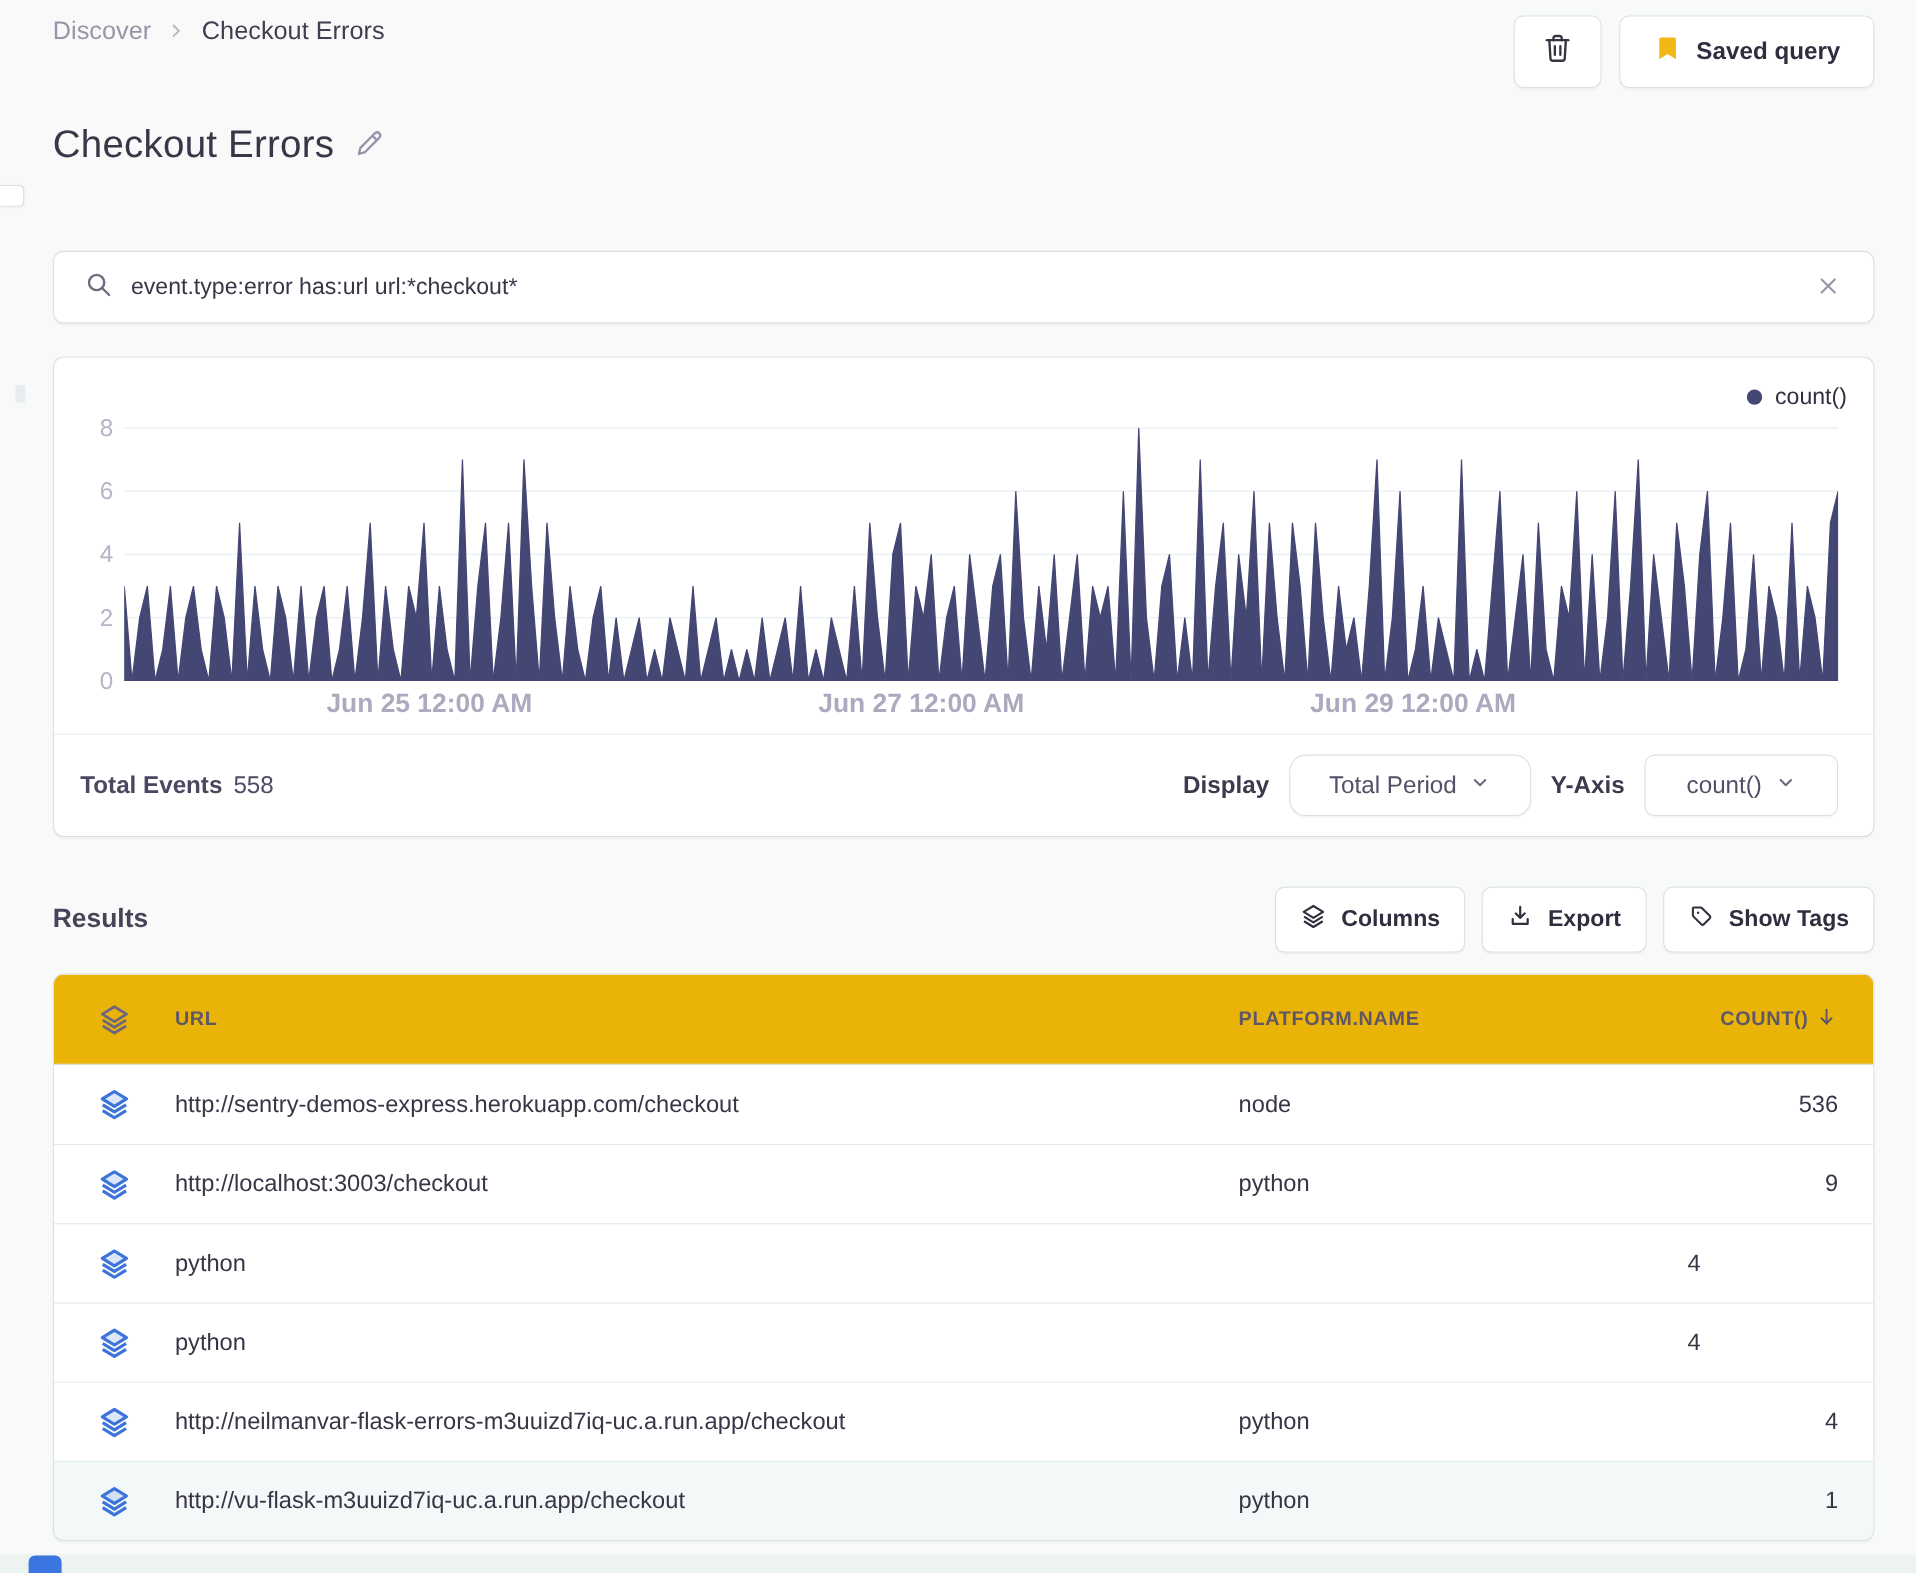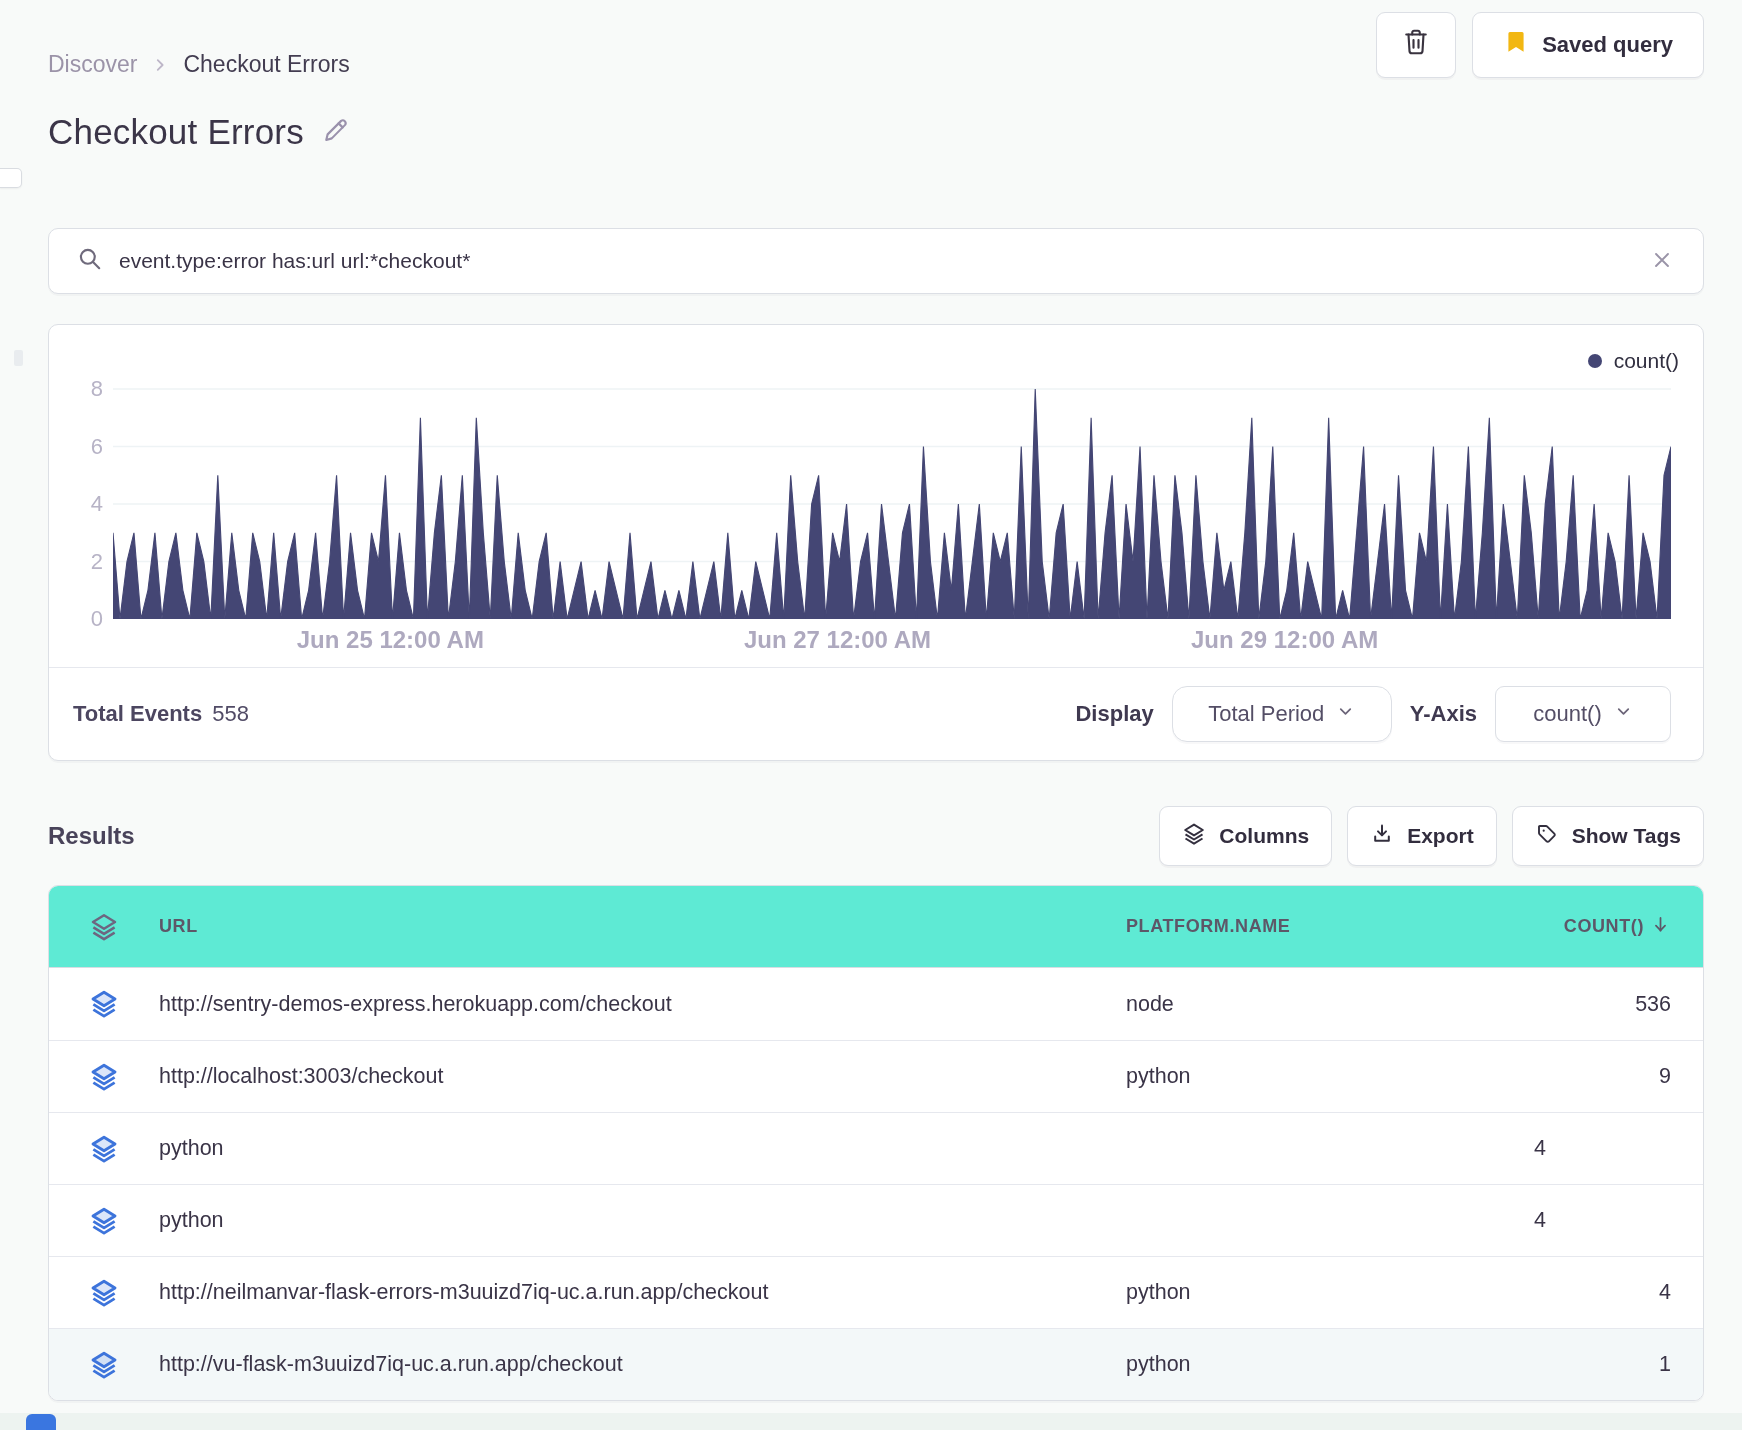--- a/index.html
+++ b/index.html
@@ -28,7 +28,7 @@
   .container{margin:0 38px 0 48px;width:1656px;}
 
   
-  .header-row{height:78px;display:flex;justify-content:space-between;align-items:flex-end;}
+  .header-row{padding-top:14px;height:78px;display:flex;justify-content:space-between;align-items:flex-start;}
   .breadcrumb{display:flex;align-items:center;gap:14px;font-size:23px;}
   .crumb-link{color:var(--muted);cursor:pointer;}
   .crumb-current{color:#433d51;}

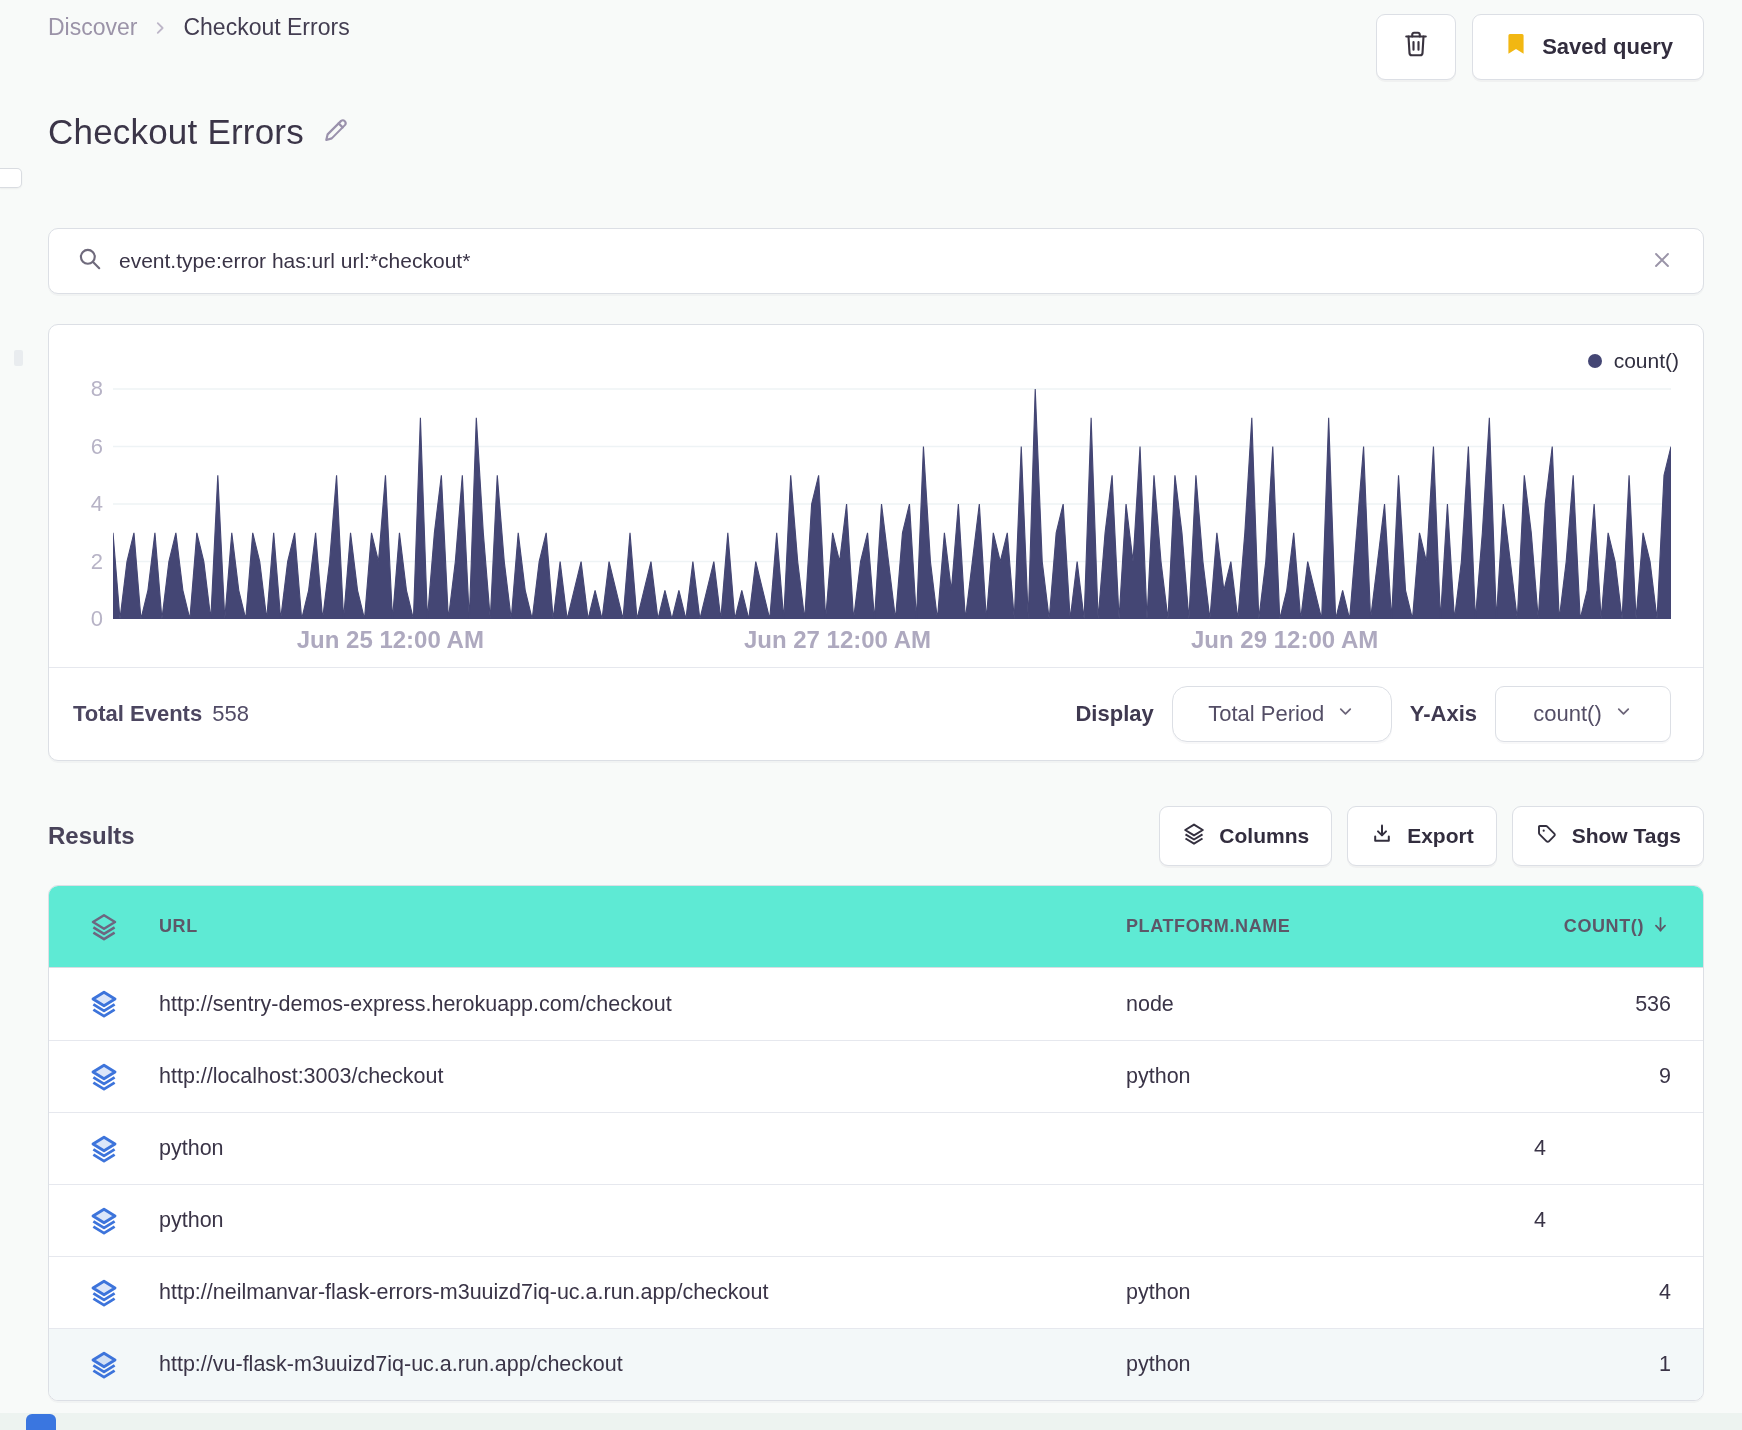--- a/index.html
+++ b/index.html
@@ -107,7 +107,7 @@
     border-radius:10px;overflow:hidden;box-shadow:0 2px 0 rgba(43,34,51,.03);
   }
   .tr{display:grid;grid-template-columns:70px 967px 420px 1fr;align-items:center;padding:0 32px 0 40px;}
-  .thead{height:82px;background:#5eead4;border-bottom:1px solid #d9dce2;}
+  .thead{height:82px;background:#eab308;border-bottom:1px solid #d9dce2;}
   .th{font-size:18px;font-weight:700;color:var(--header-col);letter-spacing:.6px;cursor:pointer;}
   .th-count{display:flex;justify-content:flex-end;align-items:center;gap:6px;}
   .row{height:72px;border-top:1px solid var(--border-soft);background:#fff;}

